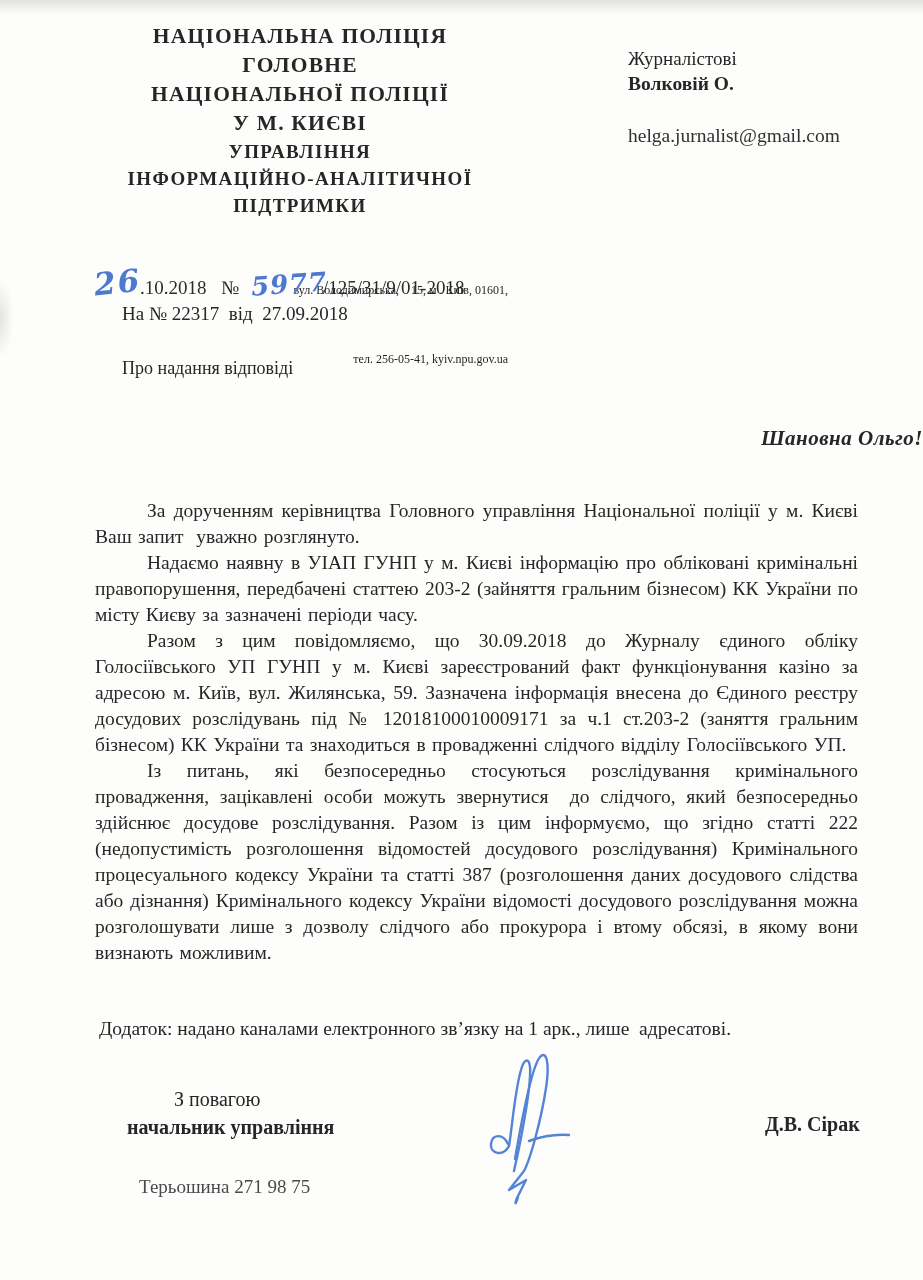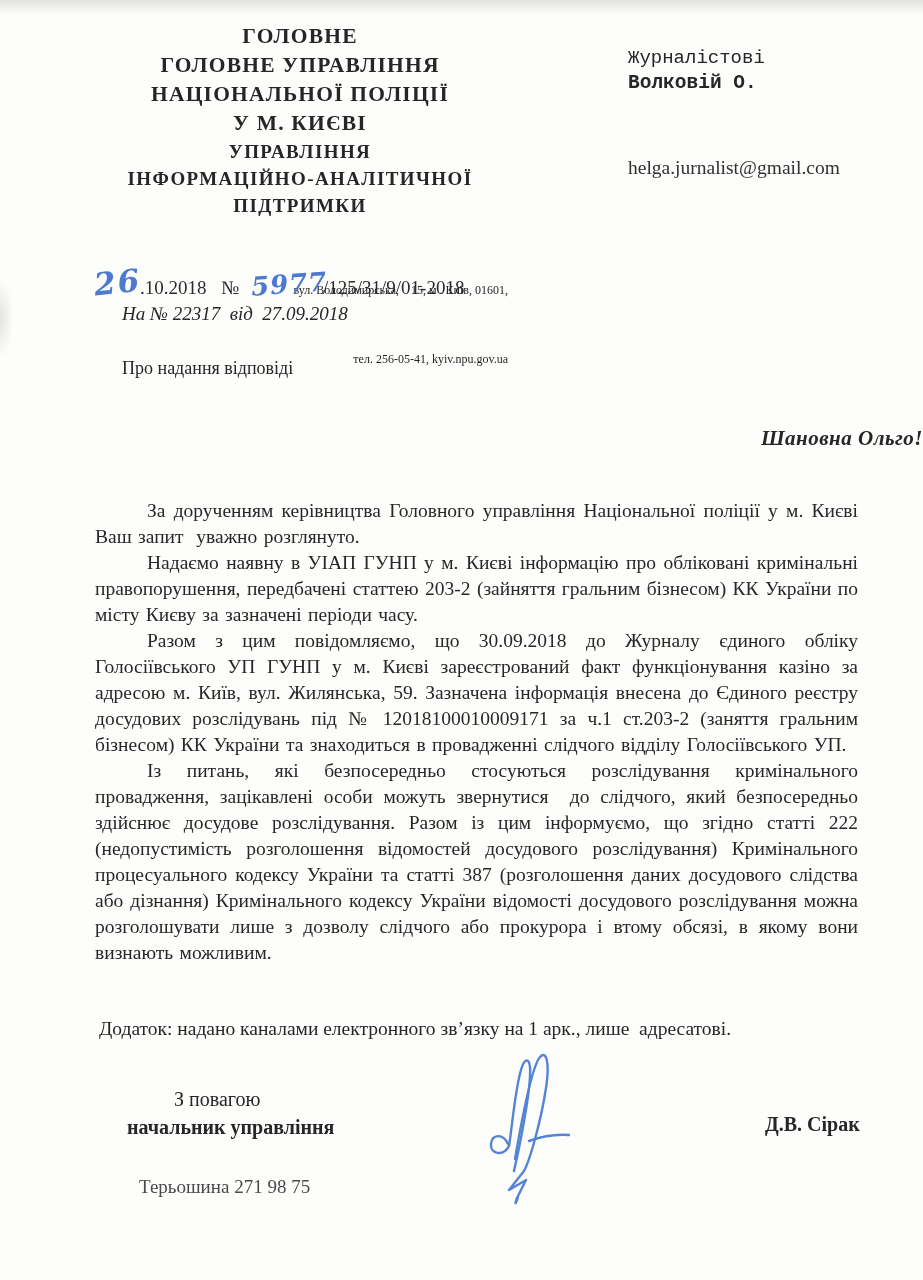--- a/index.html
+++ b/index.html
@@ -76,6 +76,7 @@
   <div class="scan-smudge"></div>
 
   <div class="abs org-block">
+    <div class="org-line">НАЦІОНАЛЬНА  ПОЛІЦІЯ</div>
     <div class="org-line">ГОЛОВНЕ</div>
     <div class="org-line">ГОЛОВНЕ УПРАВЛІННЯ</div>
     <div class="org-line">НАЦІОНАЛЬНОЇ ПОЛІЦІЇ</div>

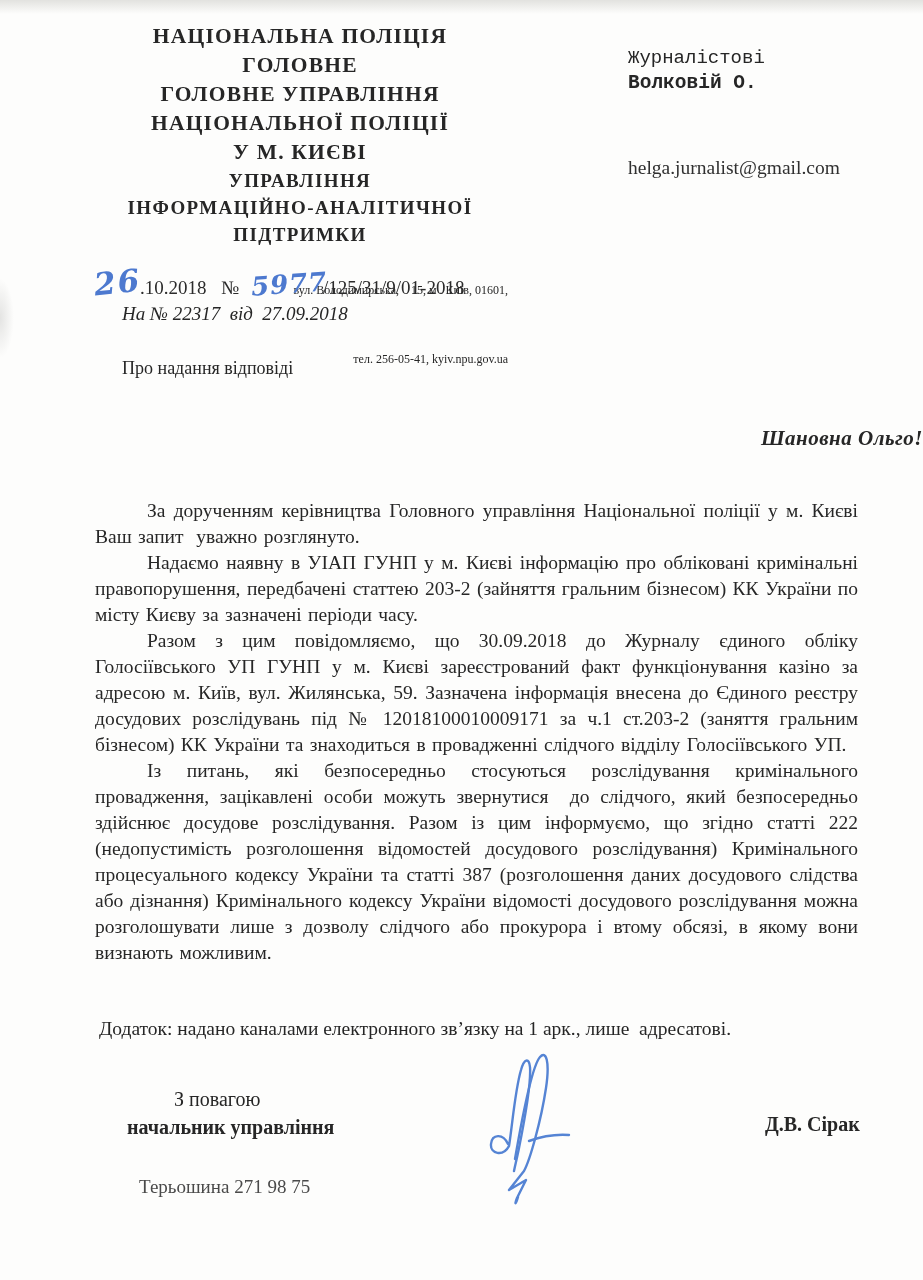--- a/index.html
+++ b/index.html
@@ -42,7 +42,7 @@
   .ref-line{left:122px;top:303px;font-size:19px;white-space:pre-wrap;font-style:italic;}
 
   
-  .addressee{left:628px;top:46px;width:270px;font-size:19px;line-height:25px;font-family:Liberation Mono, monospace;}
+  .addressee{left:628px;top:46px;width:270px;font-size:19px;line-height:25px;}
   .addressee .name{font-weight:bold;font-size:19.5px;}
   .email{left:628px;top:157px;font-size:19.5px;color:#303030;}
 

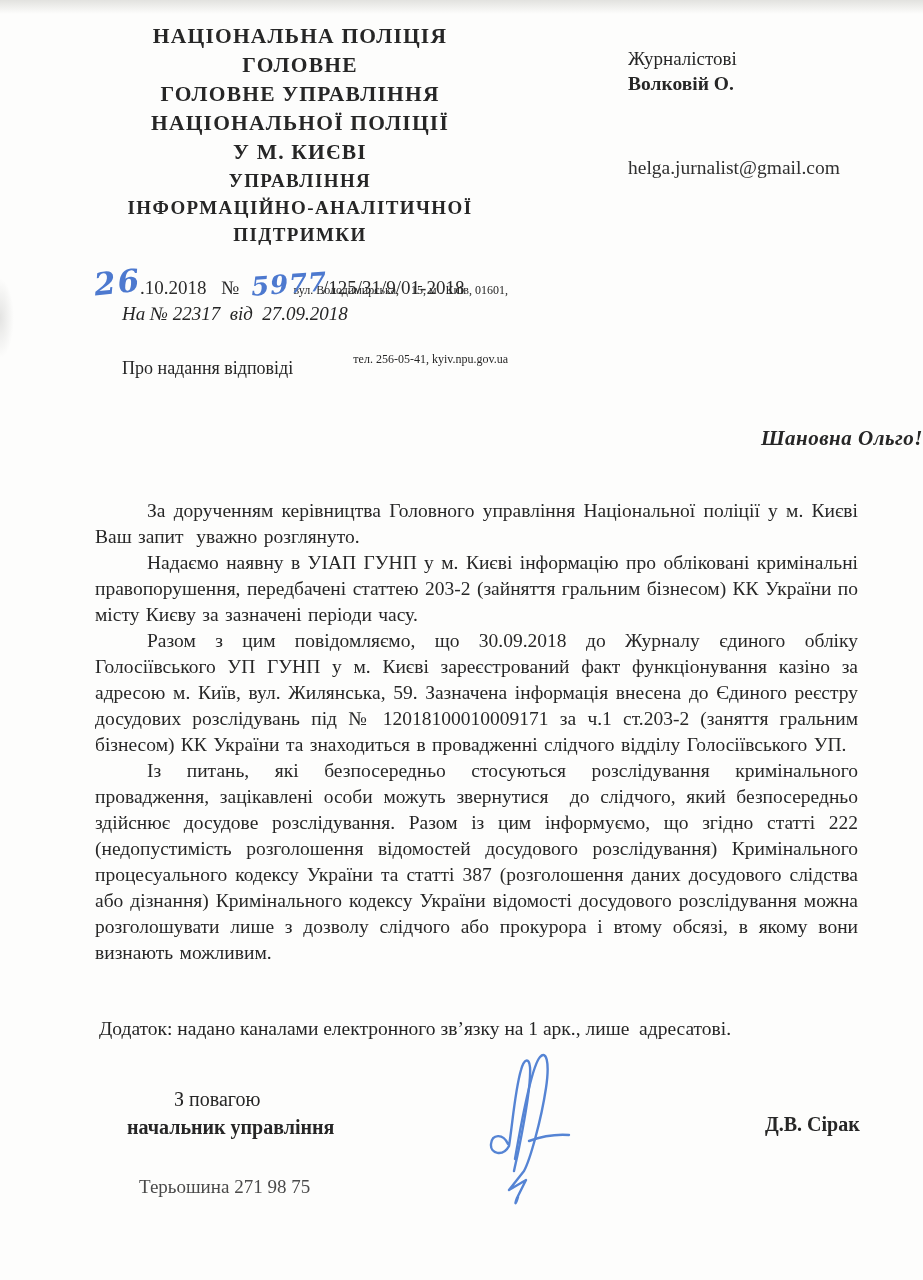--- a/index.html
+++ b/index.html
@@ -78,7 +78,6 @@
   <div class="abs org-block">
     <div class="org-line">НАЦІОНАЛЬНА  ПОЛІЦІЯ</div>
     <div class="org-line">ГОЛОВНЕ</div>
-    <div class="org-line">ГОЛОВНЕ УПРАВЛІННЯ</div>
     <div class="org-line">НАЦІОНАЛЬНОЇ ПОЛІЦІЇ</div>
     <div class="org-line">У М. КИЄВІ</div>
     <div class="dept-line">УПРАВЛІННЯ</div>

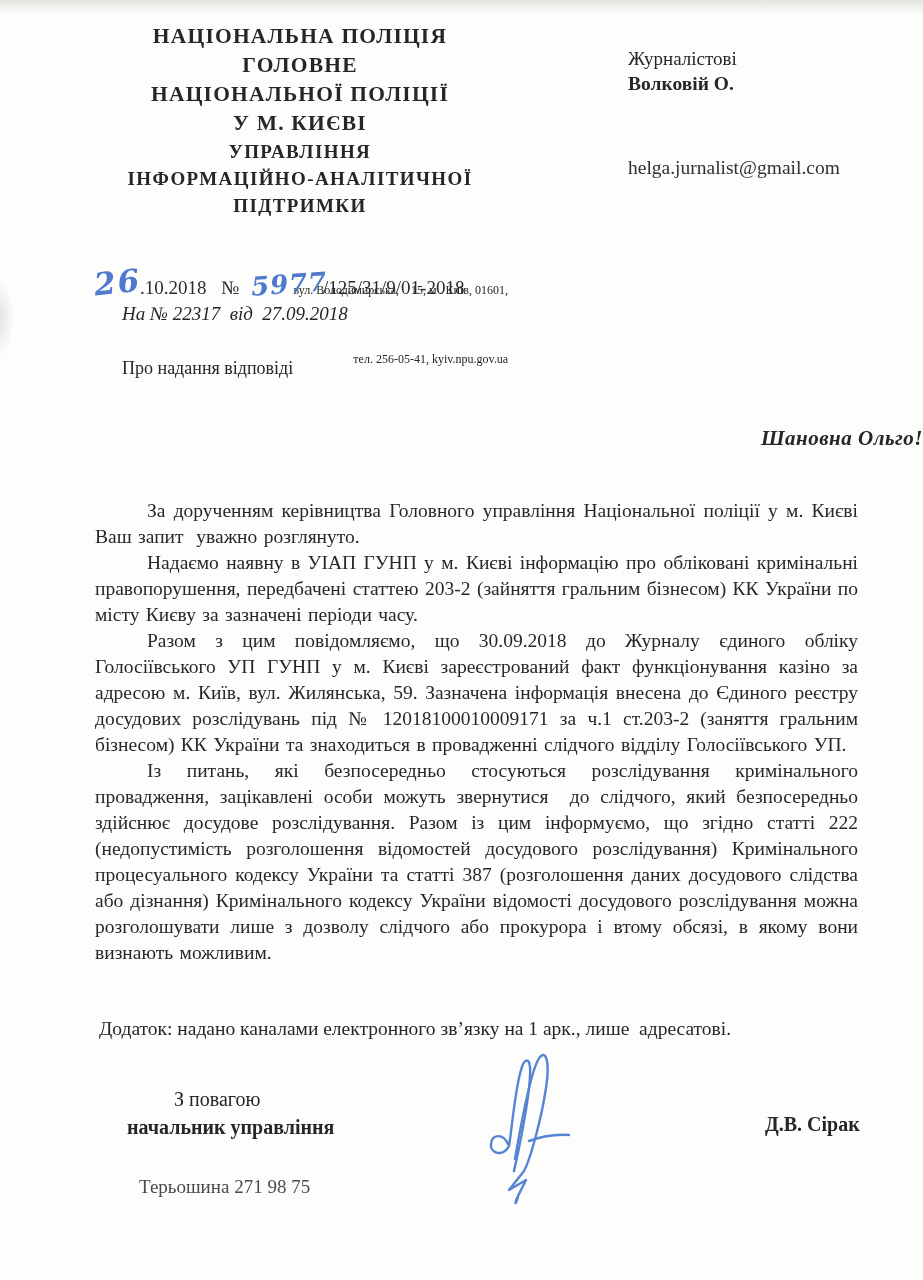--- a/index.html
+++ b/index.html
@@ -44,7 +44,7 @@
   
   .addressee{left:628px;top:46px;width:270px;font-size:19px;line-height:25px;}
   .addressee .name{font-weight:bold;font-size:19.5px;}
-  .email{left:628px;top:157px;font-size:19.5px;color:#303030;}
+  .email{left:628px;top:125px;font-size:19.5px;color:#303030;}
 
   
   .subject{left:122px;top:358px;font-size:18px;}

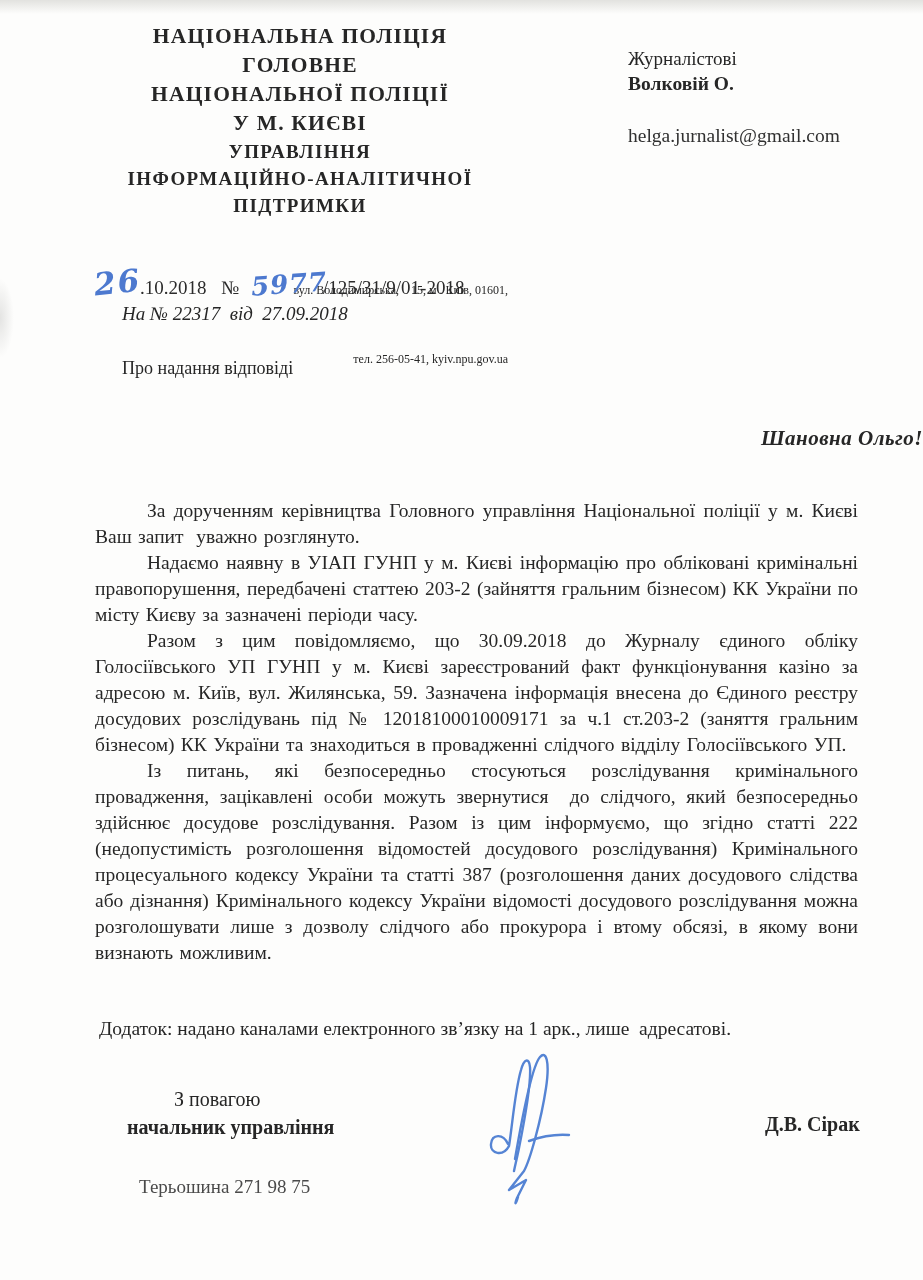--- a/index.html
+++ b/index.html
@@ -39,7 +39,7 @@
   .date-a{left:140px;top:277px;}
   .date-b{left:221px;top:277px;}
   .date-c{left:323px;top:277px;}
-  .ref-line{left:122px;top:303px;font-size:19px;white-space:pre-wrap;font-style:italic;}
+  .ref-line{left:122px;top:303px;font-size:19px;white-space:pre-wrap;}
 
   
   .addressee{left:628px;top:46px;width:270px;font-size:19px;line-height:25px;}

